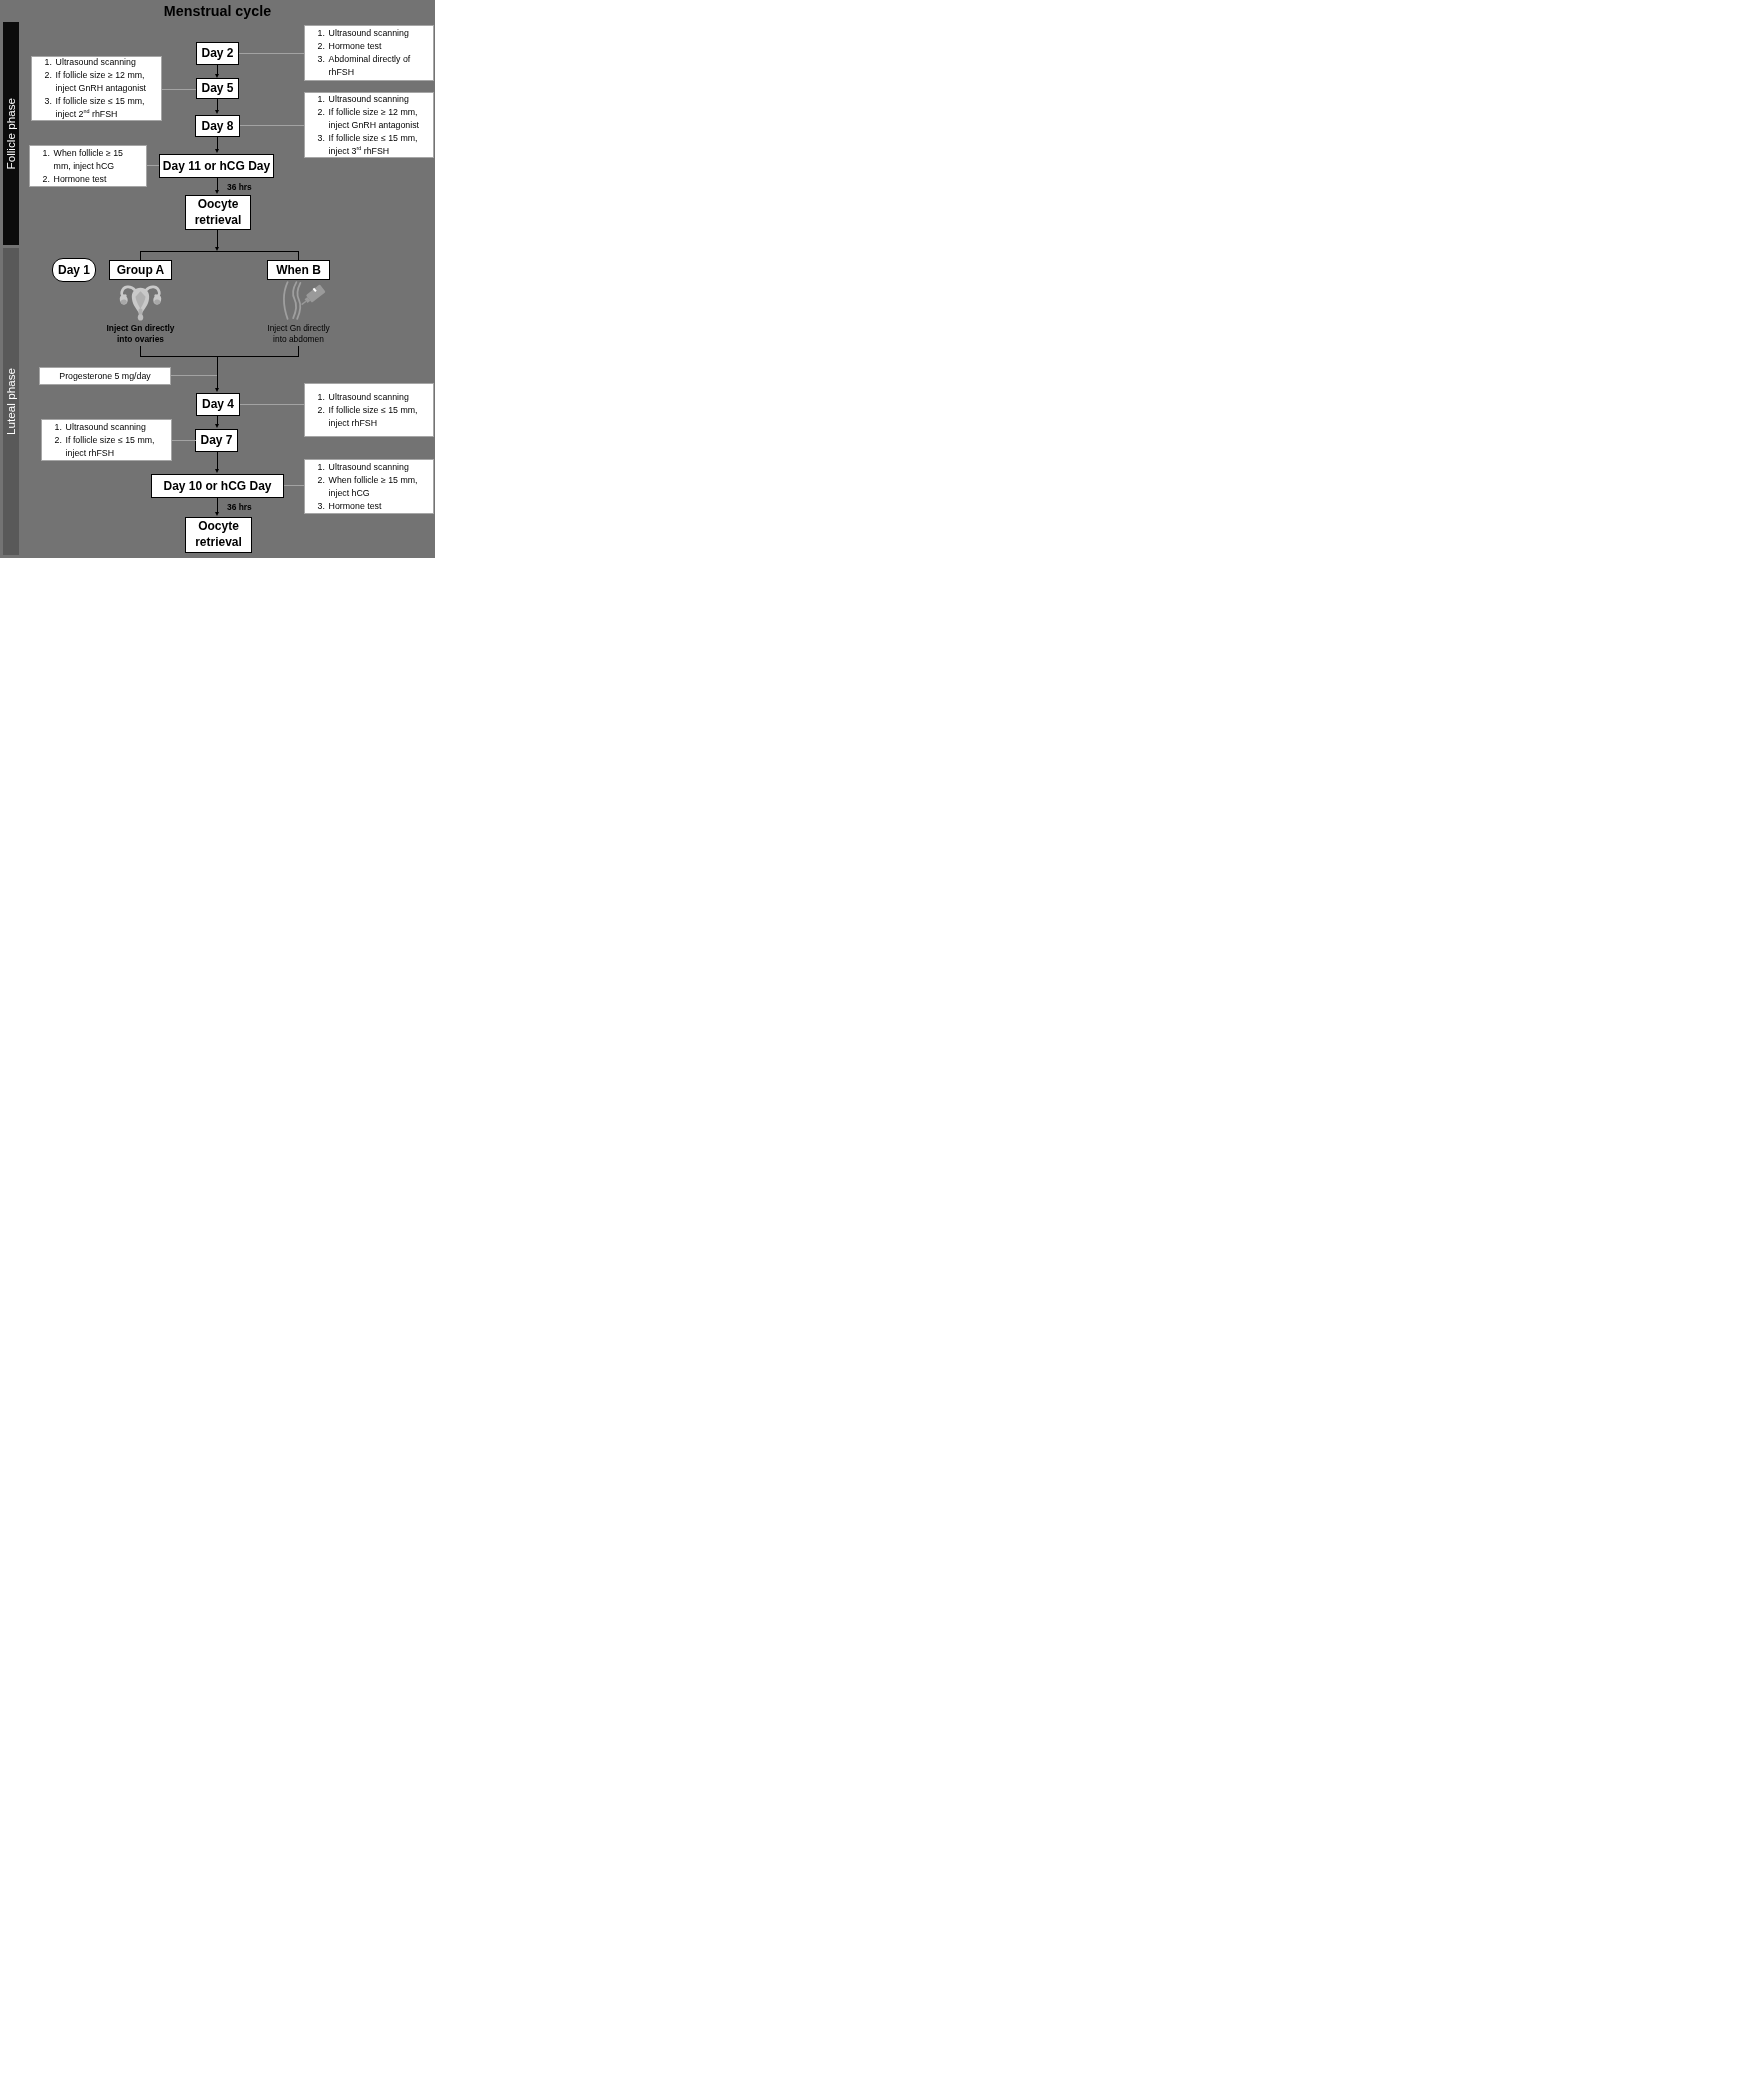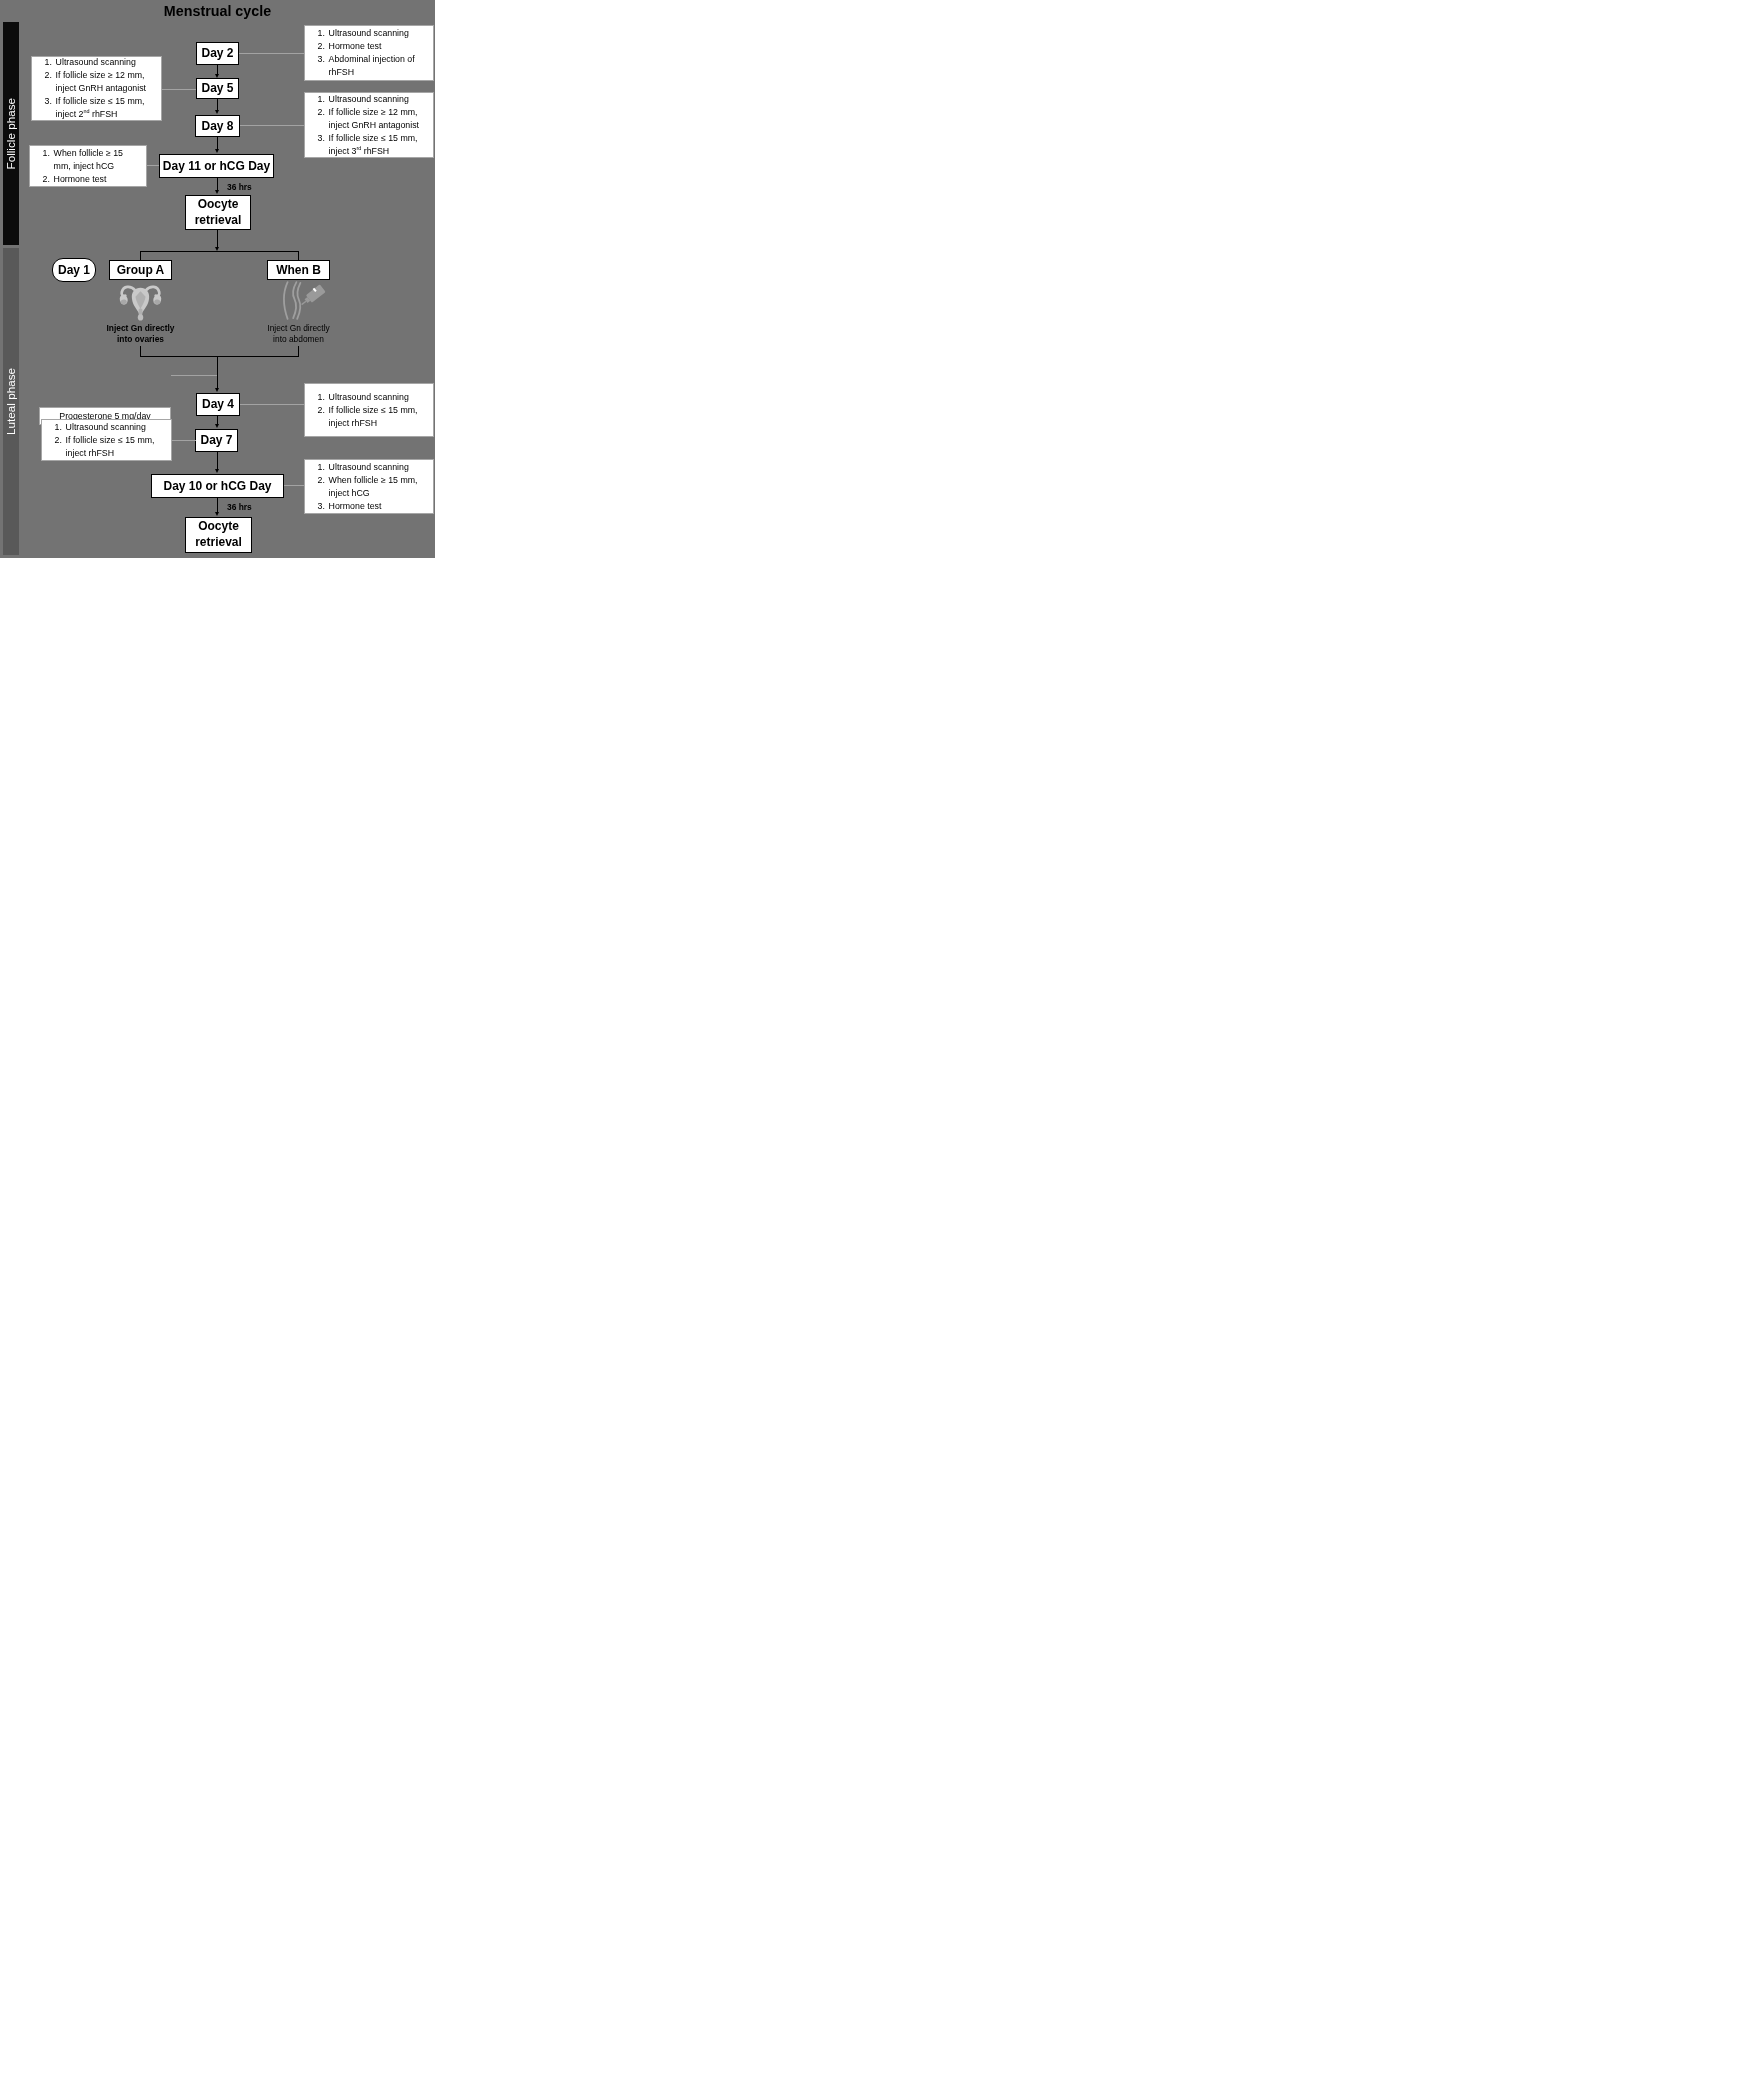--- a/index.html
+++ b/index.html
@@ -100,7 +100,7 @@
       </div>
     <div class="ni">
         <span class="nn">3.</span>
-        <span class="nt">Abdominal injection of rhFSH</span>
+        <span class="nt">Abdominal directly of rhFSH</span>
       </div>
   </div>
 

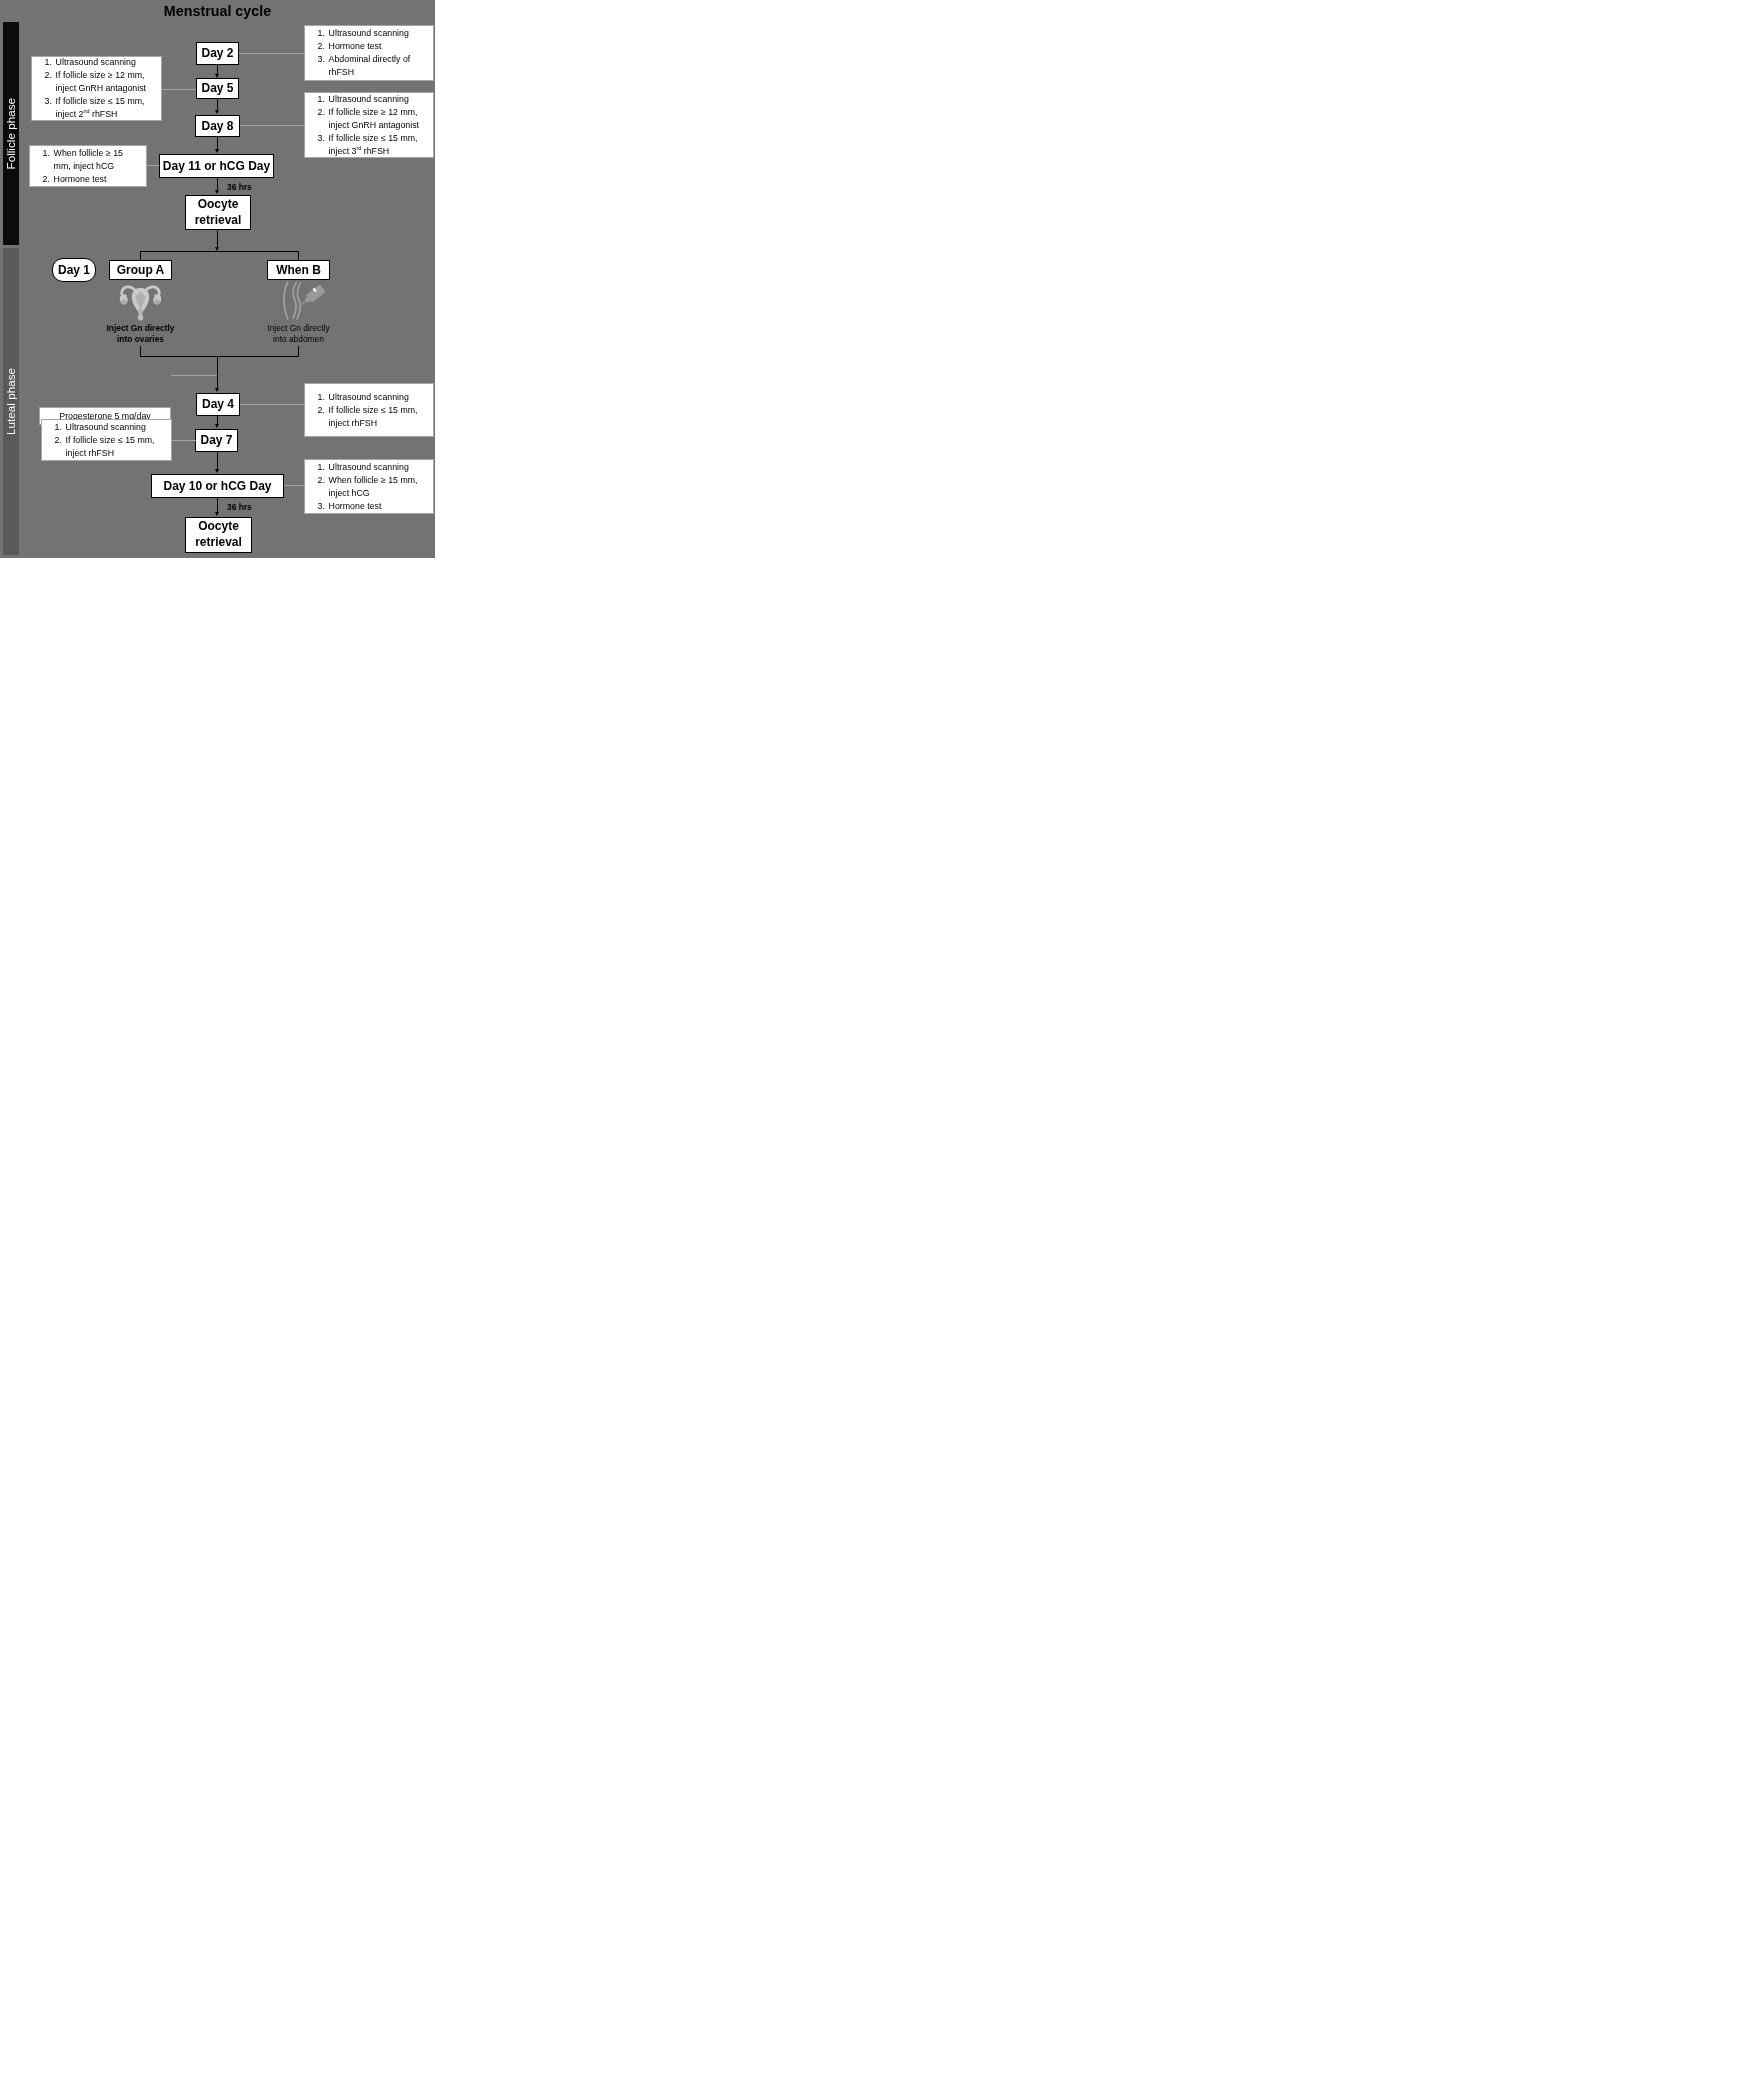--- a/index.html
+++ b/index.html
@@ -145,7 +145,7 @@
       </div>
   </div>
 
-  <div class="note plain-note" style="left:39px;top:367px;width:132px;height:18px;margin-top:40px;">
+  <div class="note plain-note" style="left:39px;top:367px;width:132px;height:18px;">
     <span>Progesterone 5 mg/day</span>
   </div>
 

